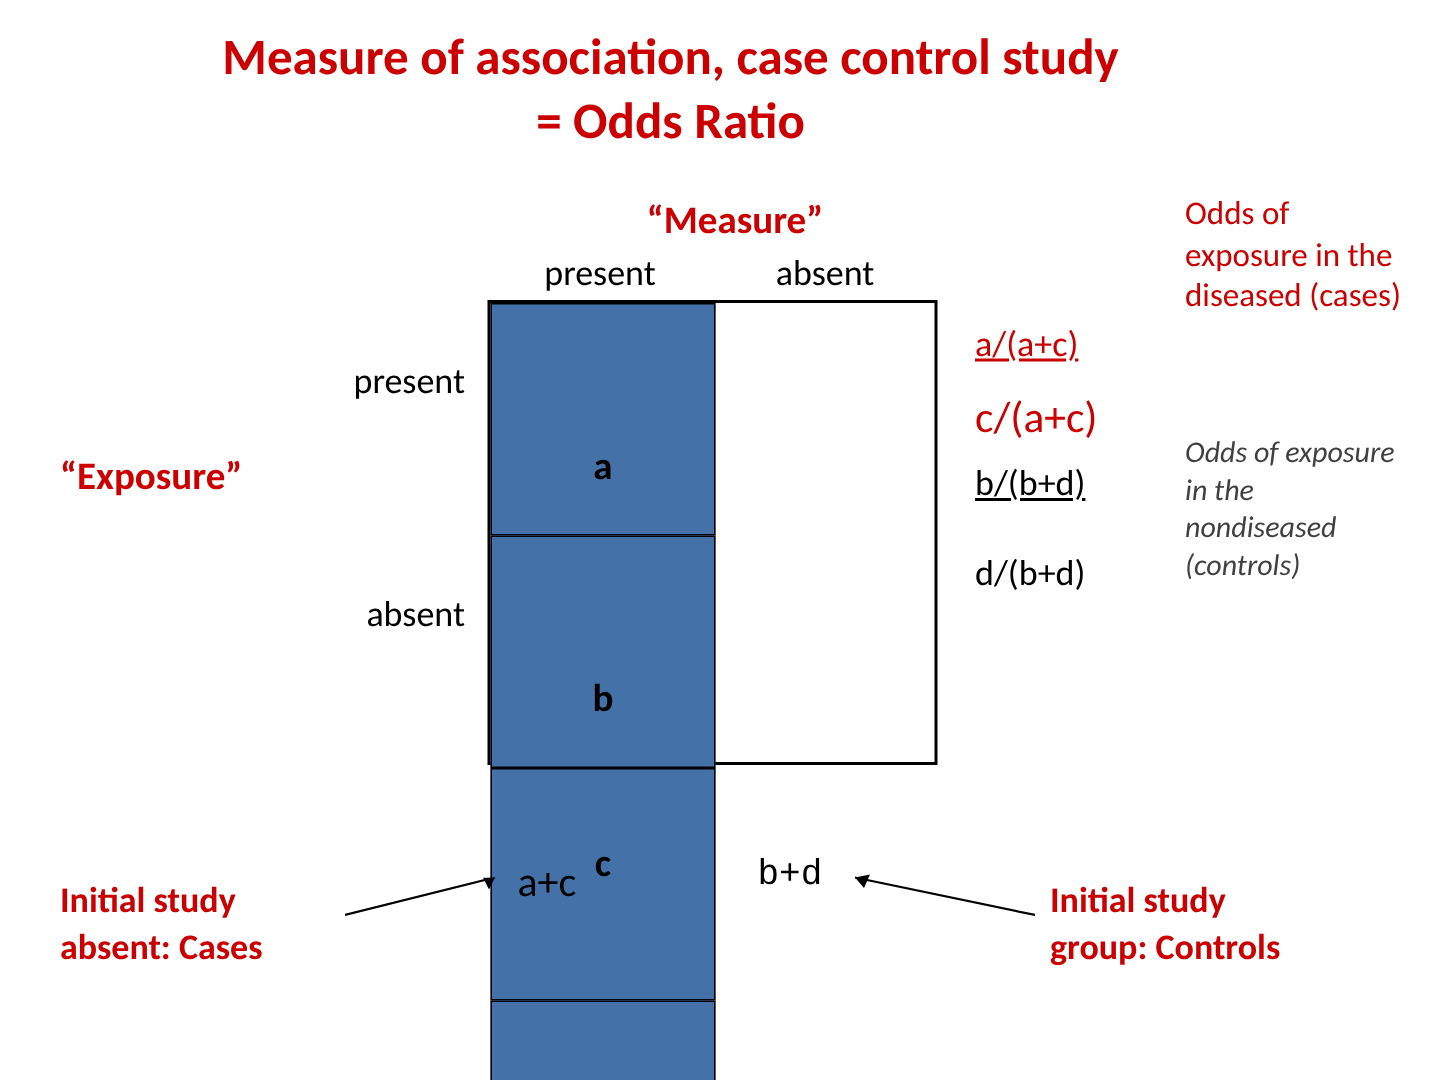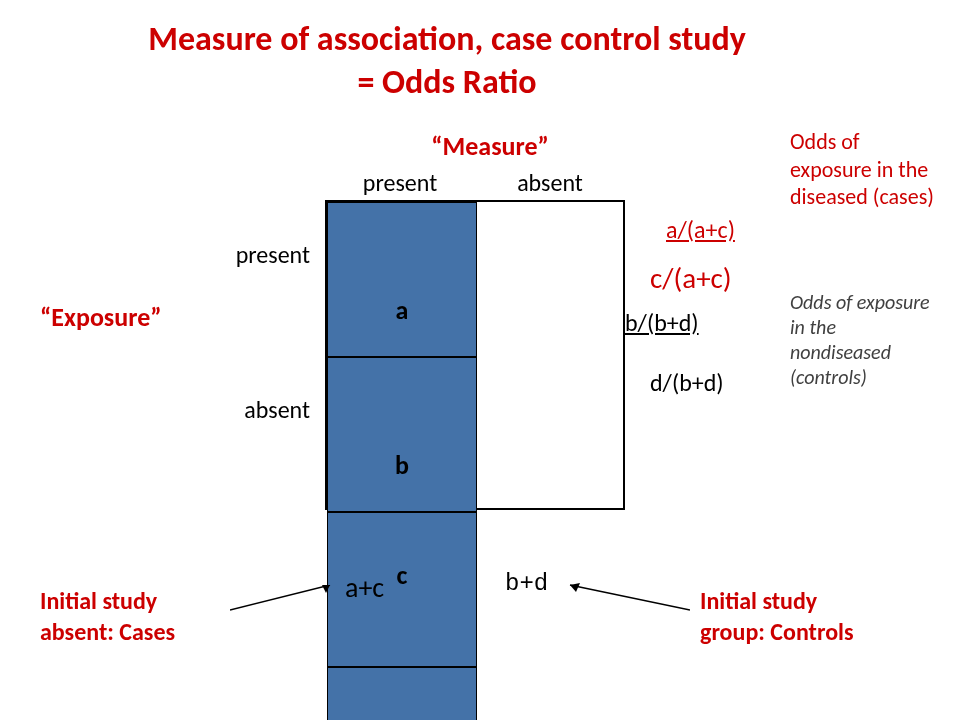--- a/index.html
+++ b/index.html
@@ -157,7 +157,6 @@
     color: #cc0000;
     font-size: 24px;
     text-decoration: underline;
-    margin-left: 16px;
   }
   .odds-red2 {
     position: absolute;

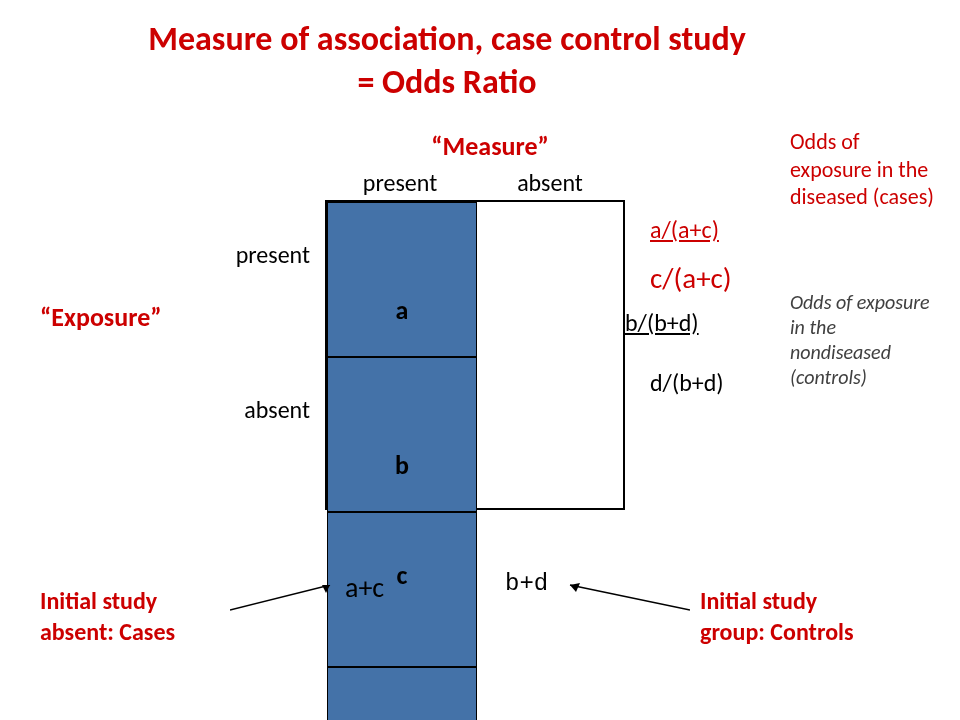--- a/index.html
+++ b/index.html
@@ -168,7 +168,7 @@
   .odds-blk1 {
     position: absolute;
     top: 308px;
-    left: 625px;
+    left: 650px;
     color: #000;
     font-size: 24px;
     text-decoration: underline;

